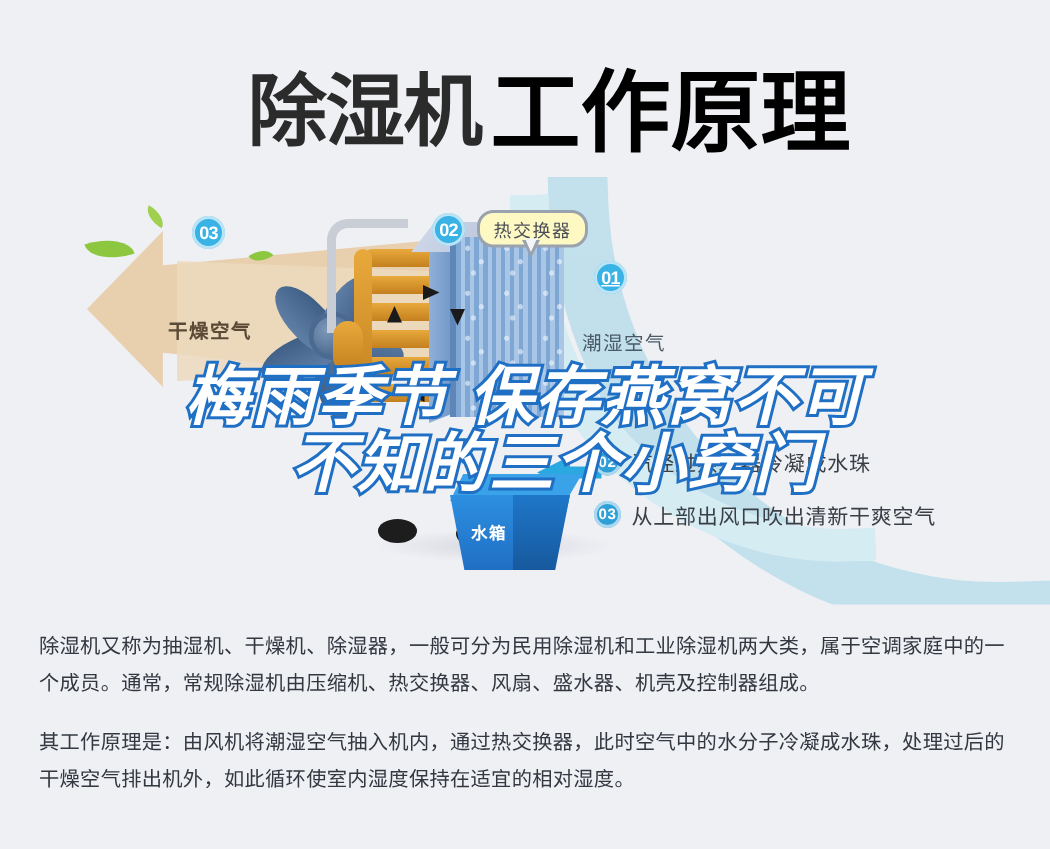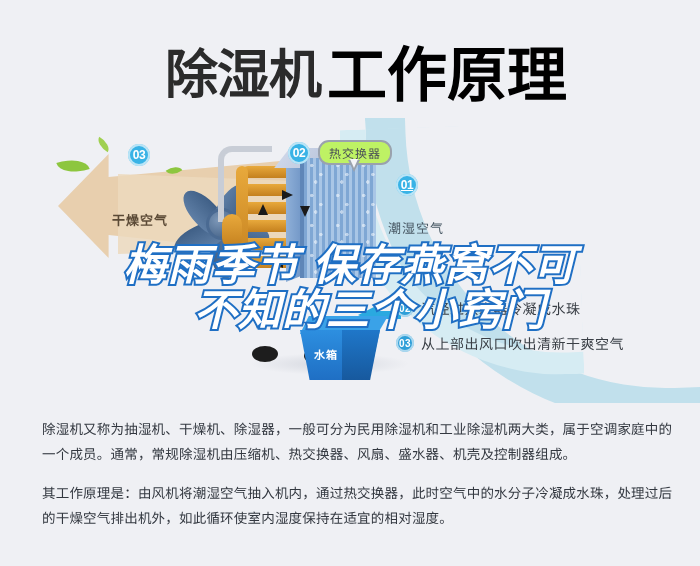--- a/index.html
+++ b/index.html
@@ -197,7 +197,7 @@
   .bubble{
     position:absolute;left:318px;top:22px;
     padding:2px 9px;border:2px solid #9aa2ad;border-radius:11px;
-    background:#bef264;color:#4a4f57;font-size:12px;letter-spacing:1px;
+    background:#fef9c3;color:#4a4f57;font-size:12px;letter-spacing:1px;
   }
   .bubble-tip{
     position:absolute;left:348px;top:42px;width:0;height:0;

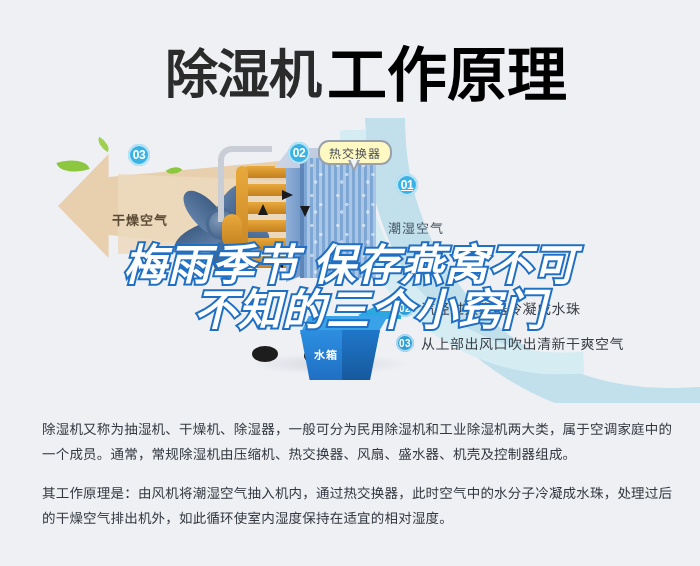--- a/index.html
+++ b/index.html
@@ -245,7 +245,7 @@
     position:absolute;left:26px;top:418px;width:650px;
     font-size:13.5px;color:#333840;line-height:25px;letter-spacing:.2px;
   }
-  .body-text p{margin:0 0 14px 16px;font-family:Liberation Mono, monospace;}
+  .body-text p{margin:0 0 14px 0;}
 </style>
 </head>
 <body>

